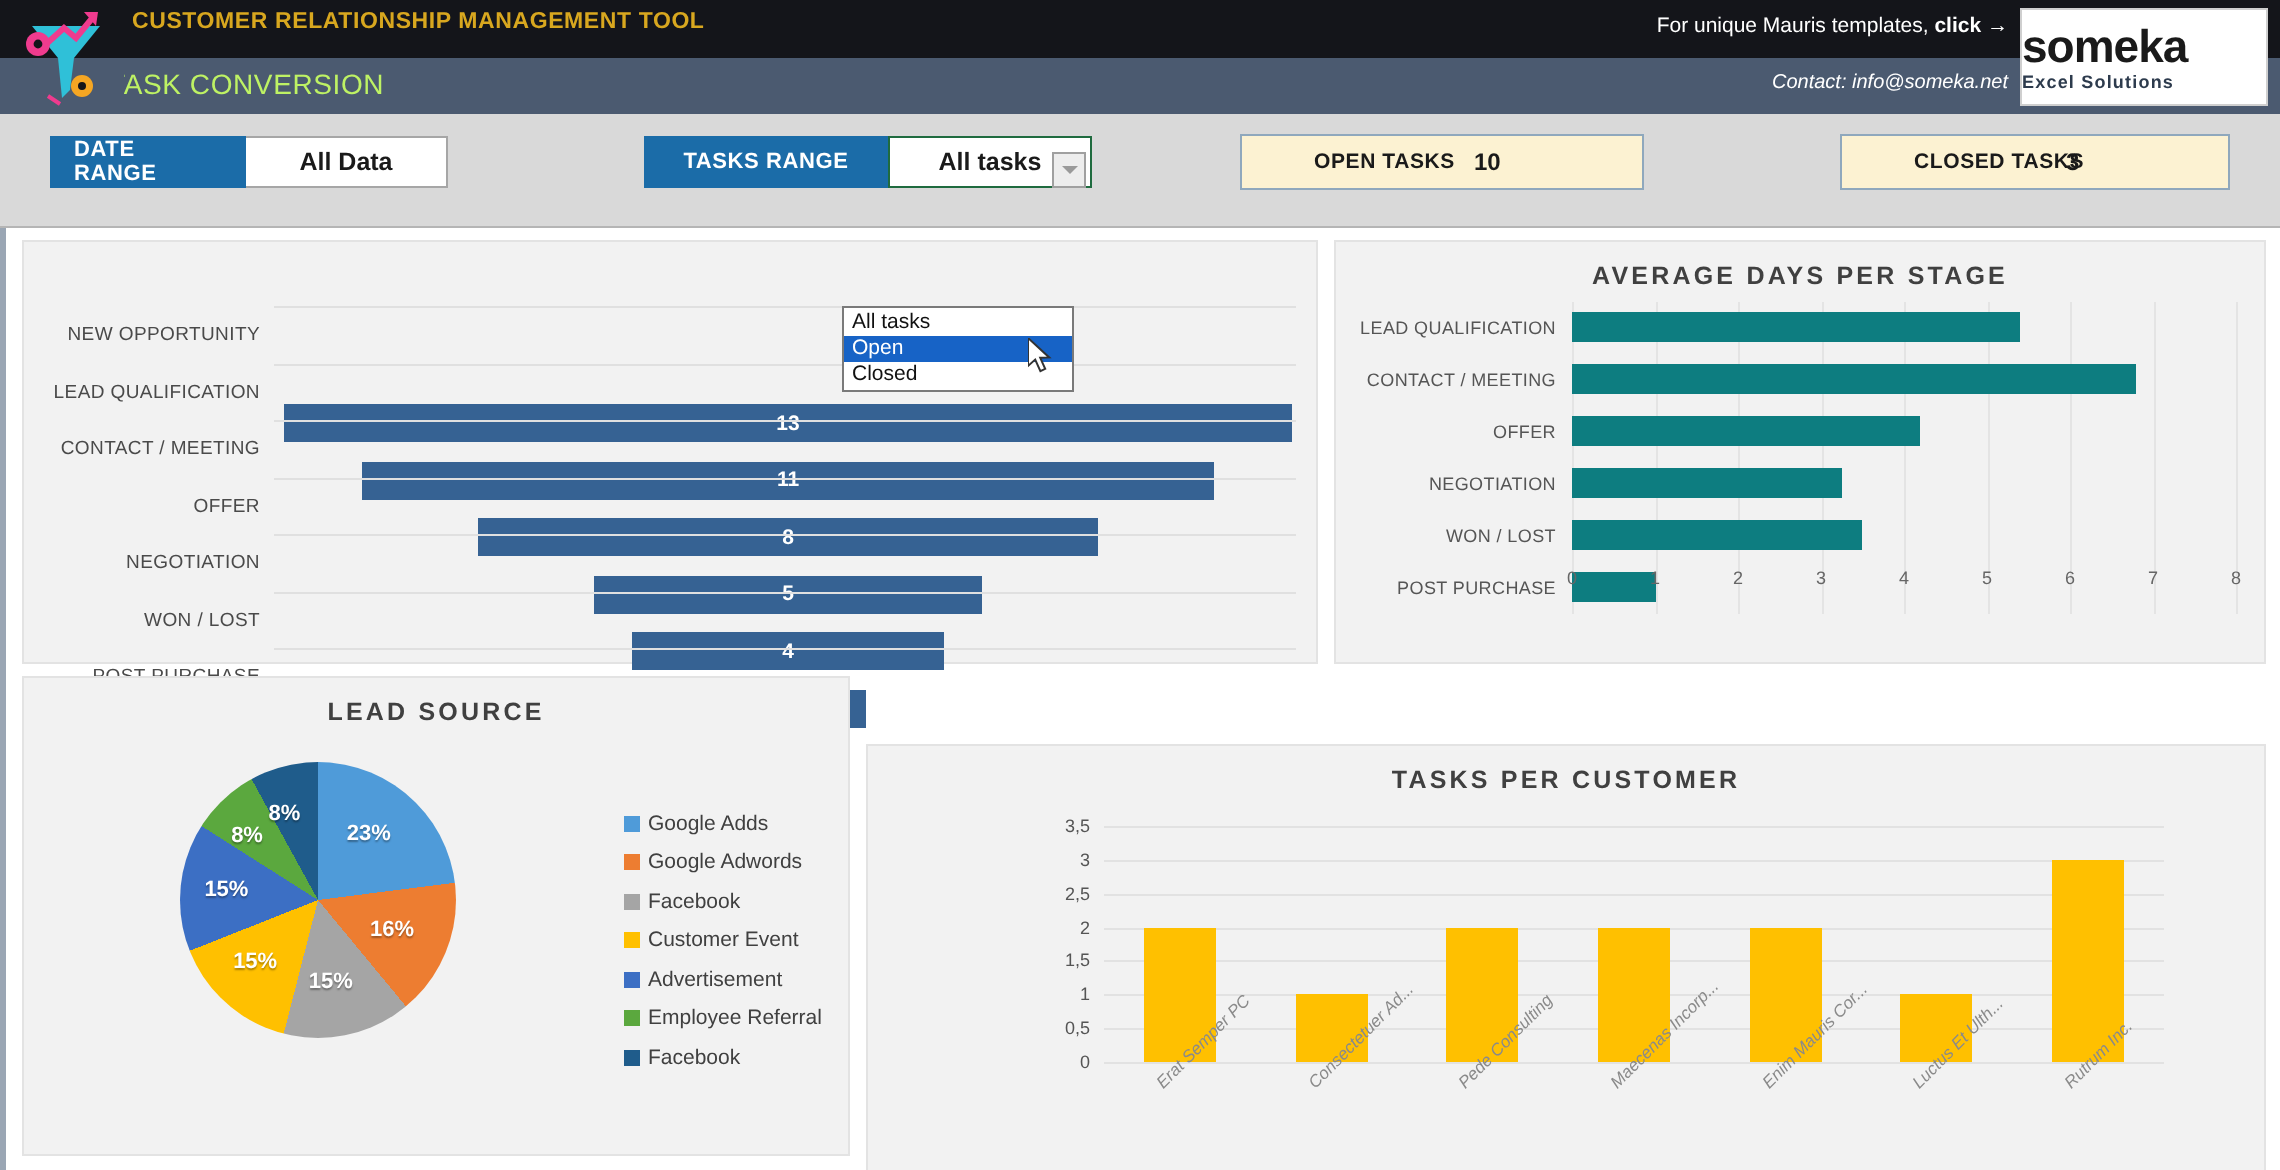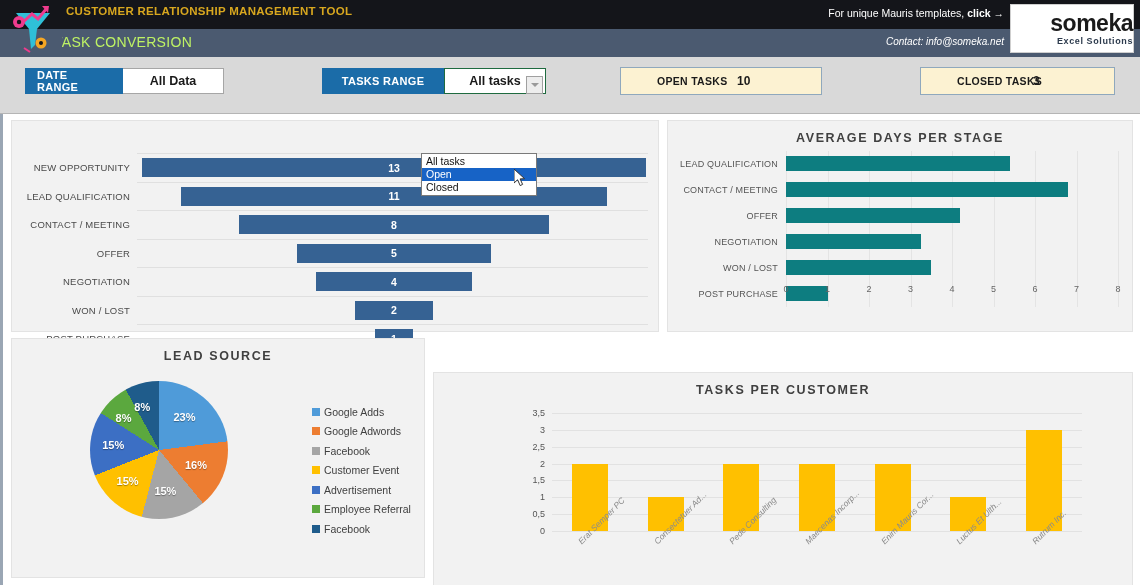--- a/index.html
+++ b/index.html
@@ -43,7 +43,7 @@
     width: 124px; height: 49px; background: #ffffff;
     border: 1px solid #cfcfcf; z-index: 7;
     display: flex; flex-direction: column;
-    align-items: flex-end; justify-content: center;
+    align-items: flex-start; justify-content: center;
   }
   .someka-word {
     font-size: 23px; font-weight: bold; color: #1a1a1a;

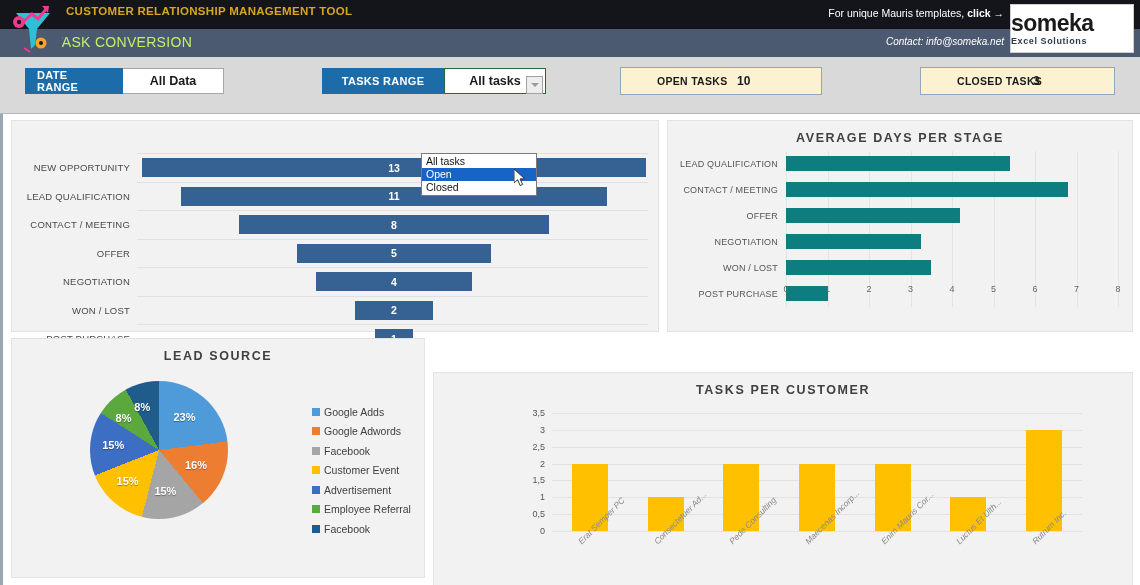--- a/index.html
+++ b/index.html
@@ -135,7 +135,7 @@
   .funnel-bar {
     position: absolute; height: 19px; background: #366293;
     display: flex; align-items: center; justify-content: center;
-    color: #ffffff; font-size: 10.5px; font-weight: bold;
+    color: #ffffff; font-size: 10.5px; font-weight: bold; margin-top: 44px;
   }
 
   

